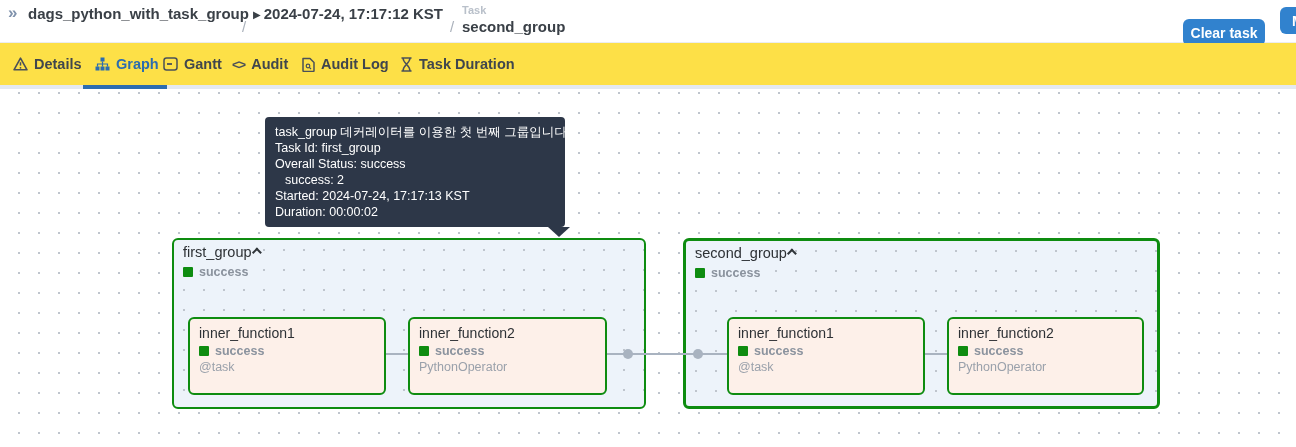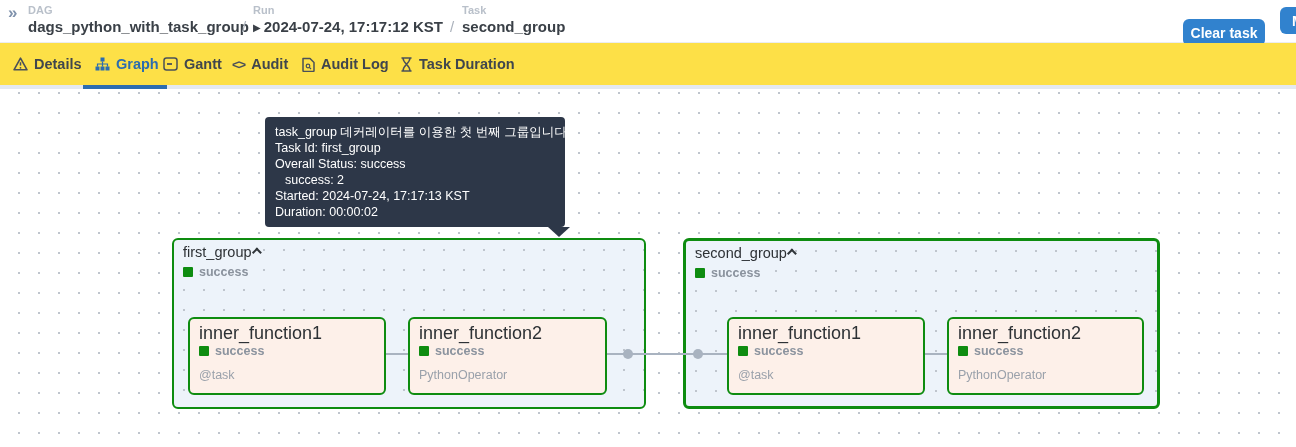--- a/index.html
+++ b/index.html
@@ -94,7 +94,6 @@
   <span class="dbl-chevron">»</span>
 
   <div class="crumb crumb-dag">
-    <div class="crumb-label">DAG</div>
     <div class="crumb-value">dags_python_with_task_group</div>
   </div>
 

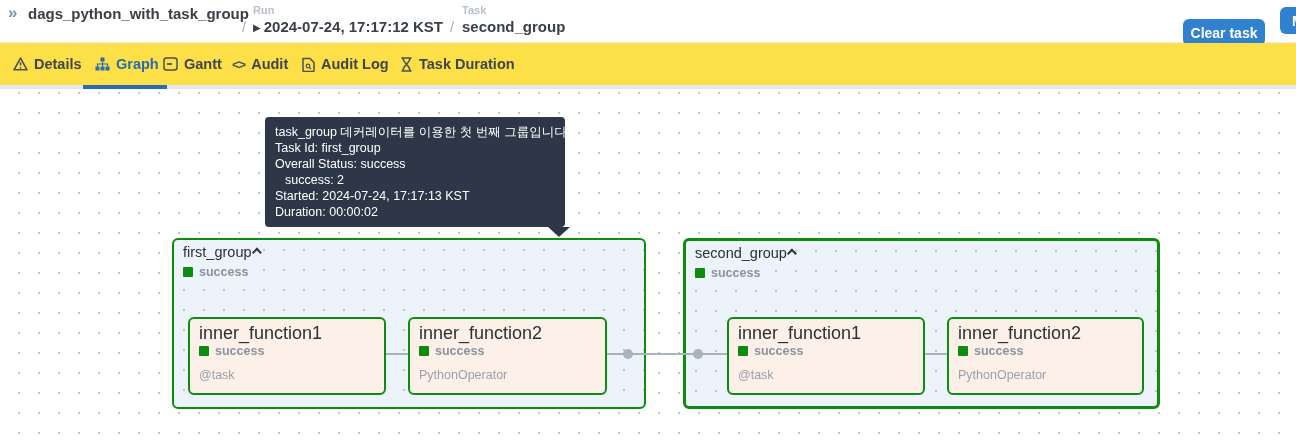--- a/index.html
+++ b/index.html
@@ -100,7 +100,6 @@
   <span class="sep sep1">/</span>
 
   <div class="crumb crumb-run">
-    <div class="crumb-label">Run</div>
     <div class="crumb-value"><span class="play-icon">▶</span><span>2024-07-24, 17:17:12 KST</span></div>
   </div>
 

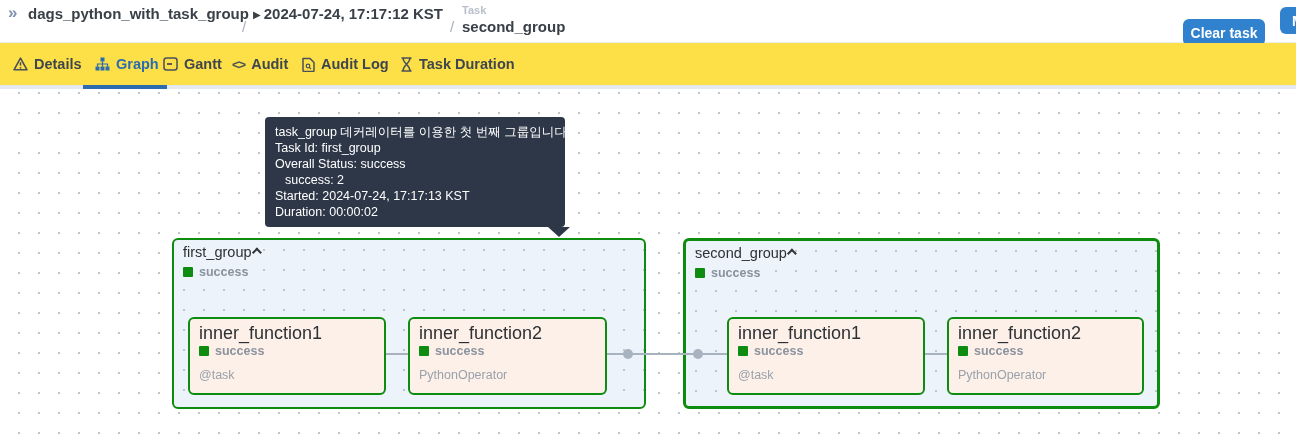--- a/index.html
+++ b/index.html
@@ -61,7 +61,7 @@
   
   .task-card { position:absolute; top:317px; height:78px; background:#fdf0e9;
     border:2px solid #0e8c10; border-radius:6px; padding:5px 9px; z-index:2; cursor:pointer; }
-  .task-title { font-size:18px; color:#2d3135; line-height:18px; }
+  .task-title { font-size:14px; color:#2d3135; line-height:18px; }
   .task-card .status-row { margin-top:2px; }
   .task-op { font-size:12.5px; color:#9aa1ab; margin-top:10px; }
   .card-1 { left:188px; width:198px; }

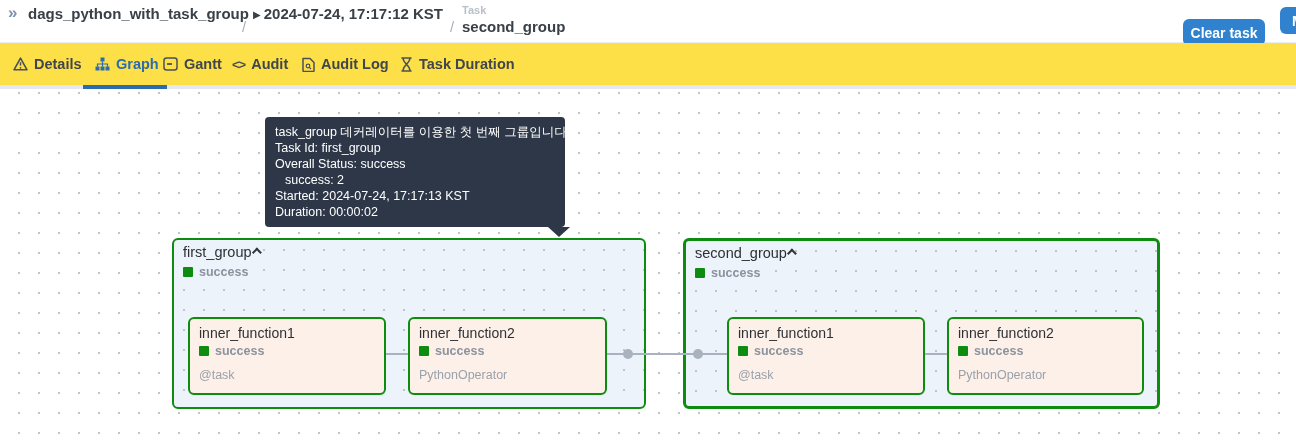--- a/index.html
+++ b/index.html
@@ -63,7 +63,7 @@
     border:2px solid #0e8c10; border-radius:6px; padding:5px 9px; z-index:2; cursor:pointer; }
   .task-title { font-size:14px; color:#2d3135; line-height:18px; }
   .task-card .status-row { margin-top:2px; }
-  .task-op { font-size:12.5px; color:#9aa1ab; margin-top:10px; }
+  .task-op { font-size:12.5px; color:#9aa1ab; margin-top:2px; }
   .card-1 { left:188px; width:198px; }
   .card-2 { left:408px; width:199px; }
   .card-3 { left:727px; width:198px; }

